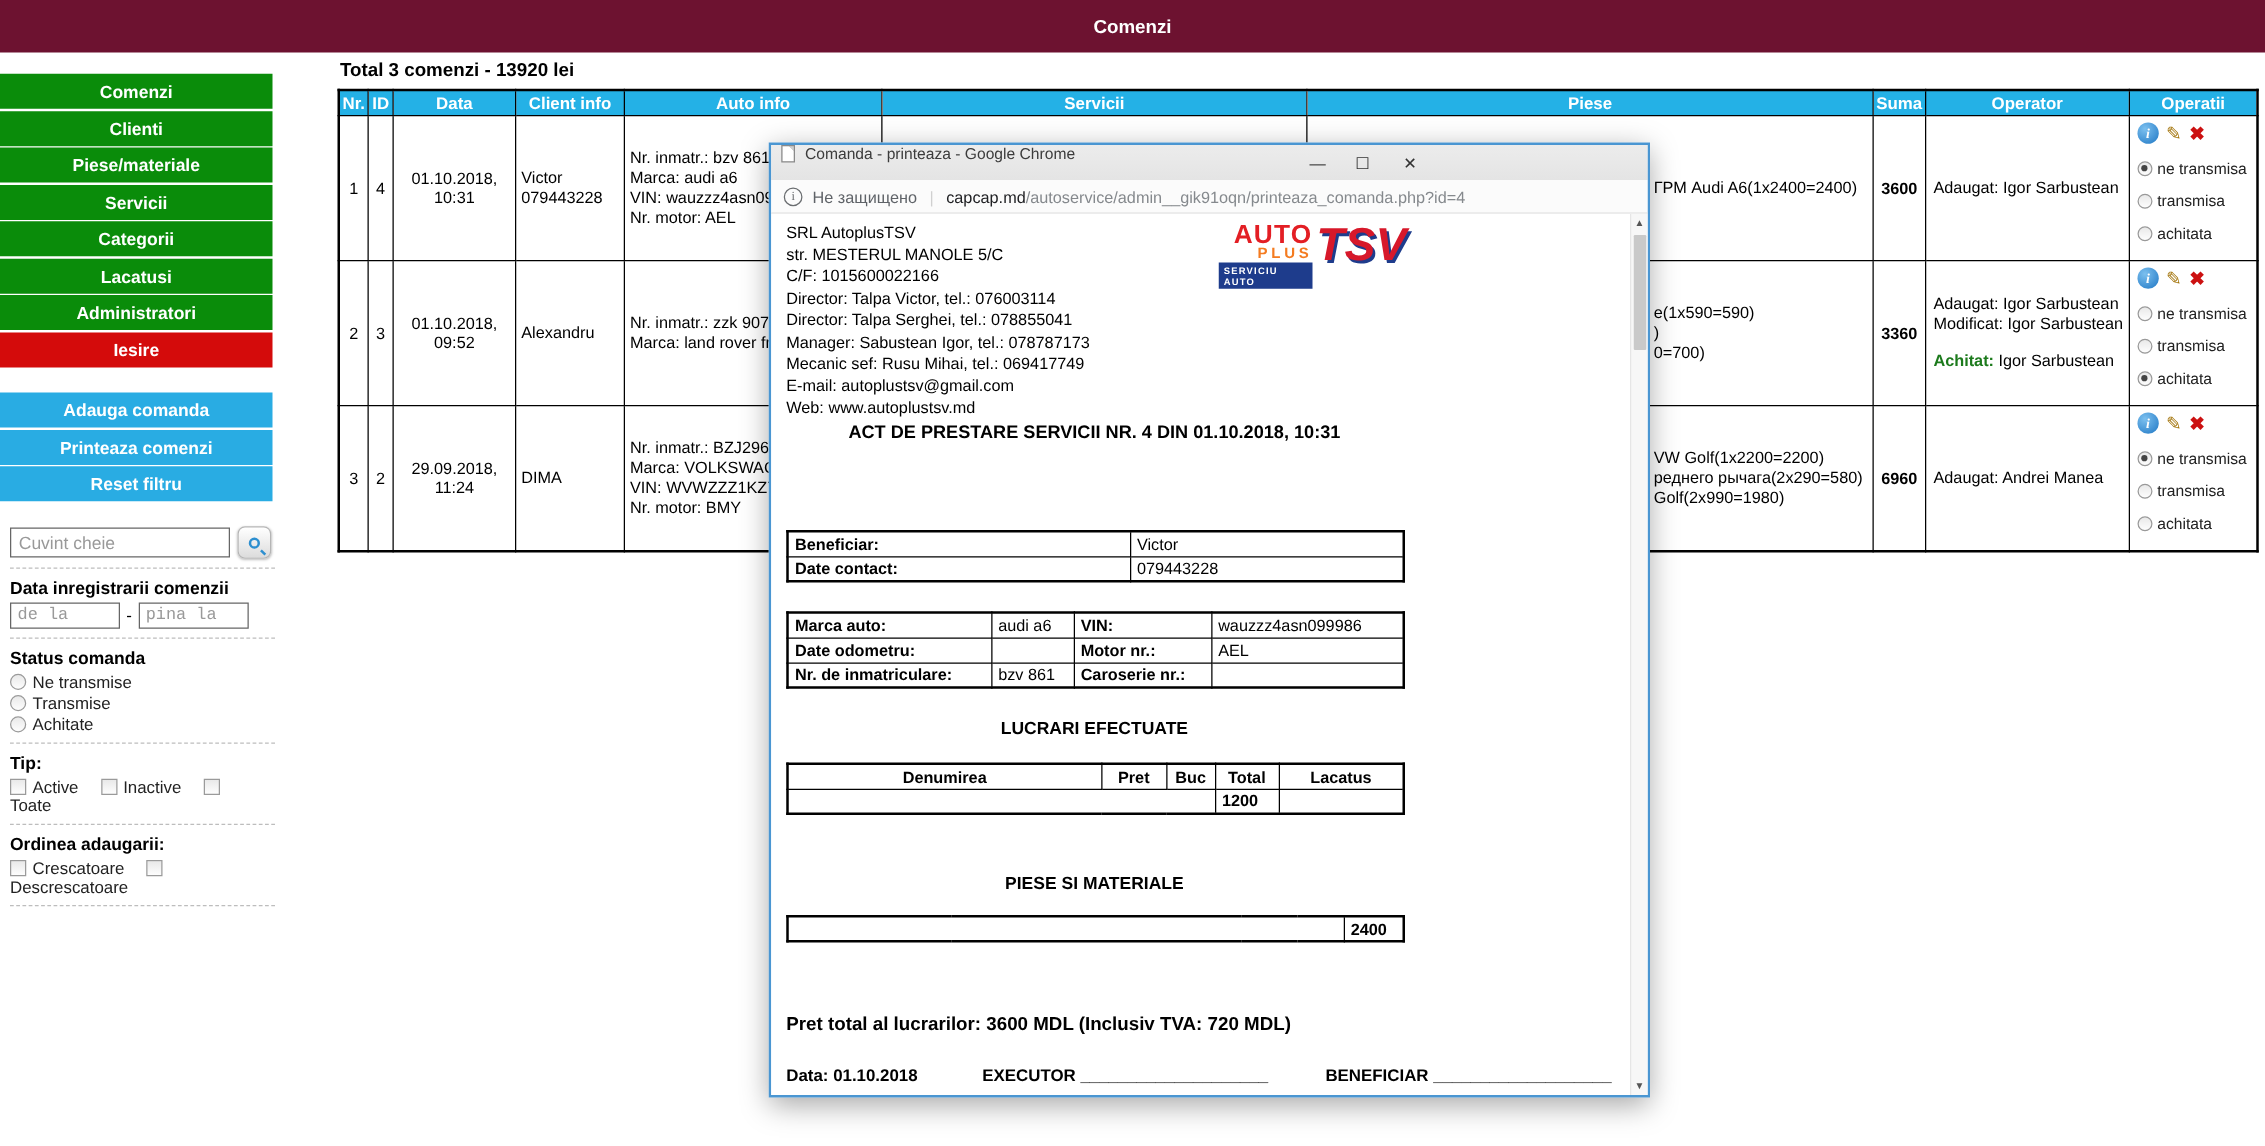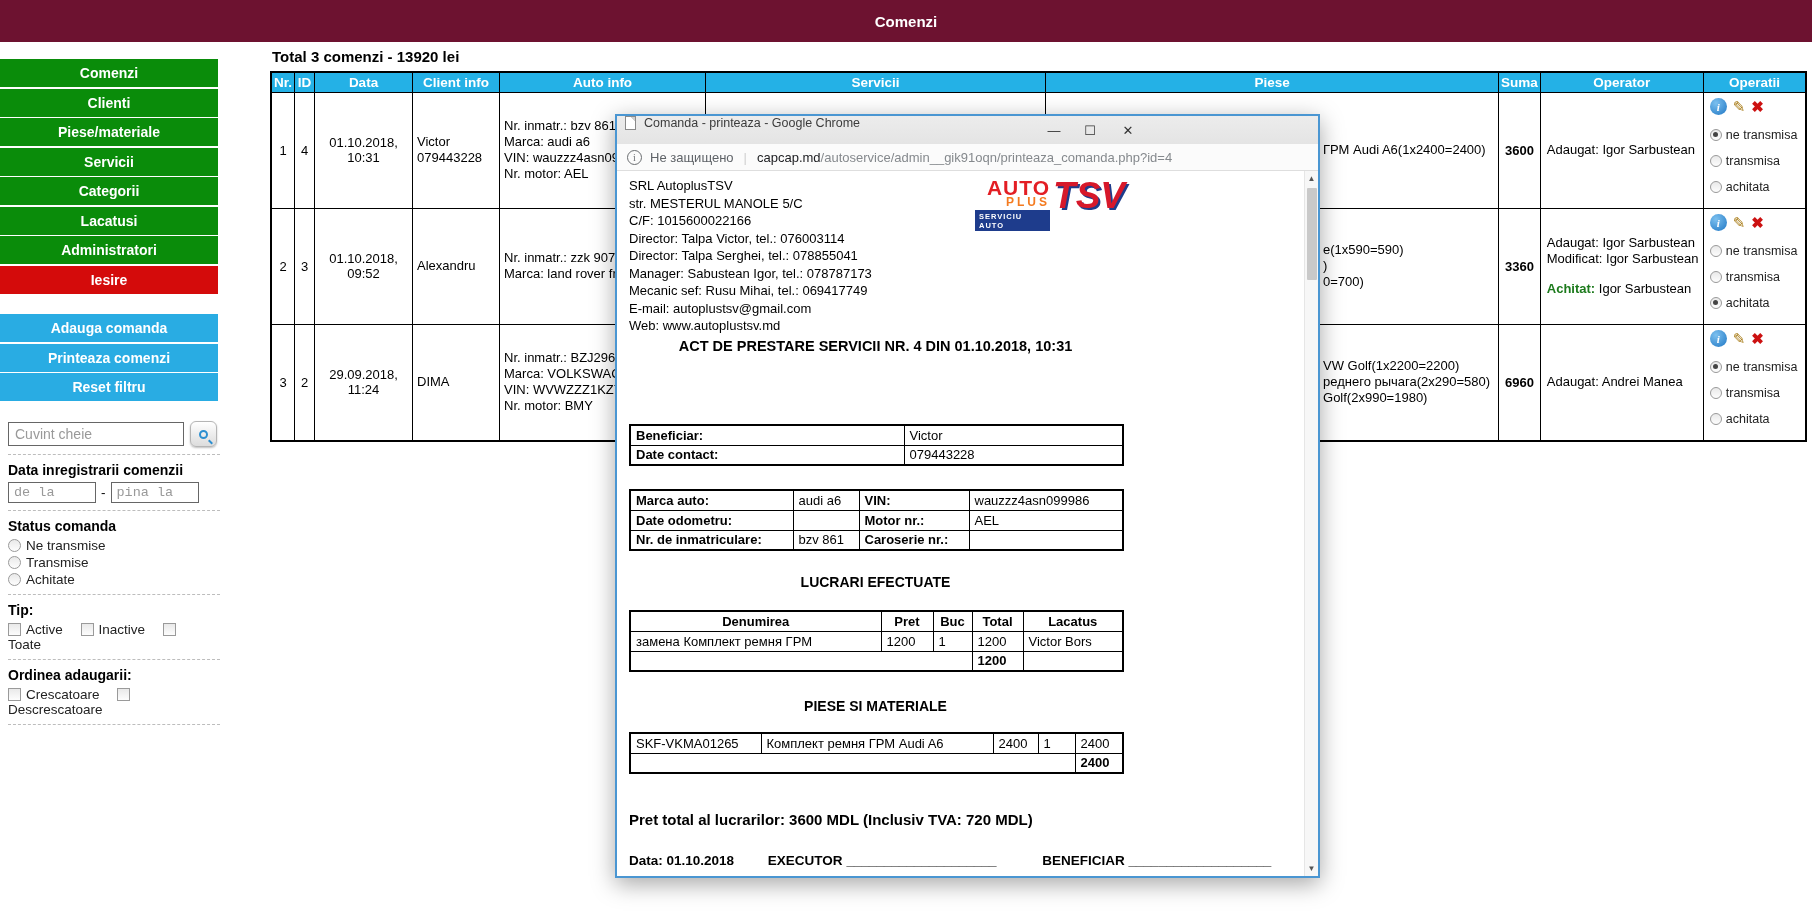--- a/index.html
+++ b/index.html
@@ -438,13 +438,6 @@
           <th>Lacatus</th>
         </tr>
         <tr>
-          <td>замена Комплект ремня ГРМ</td>
-          <td>1200</td>
-          <td>1</td>
-          <td>1200</td>
-          <td>Victor Bors</td>
-        </tr>
-        <tr>
           <td colspan="3"></td>
           <td class="tot">1200</td>
           <td></td>

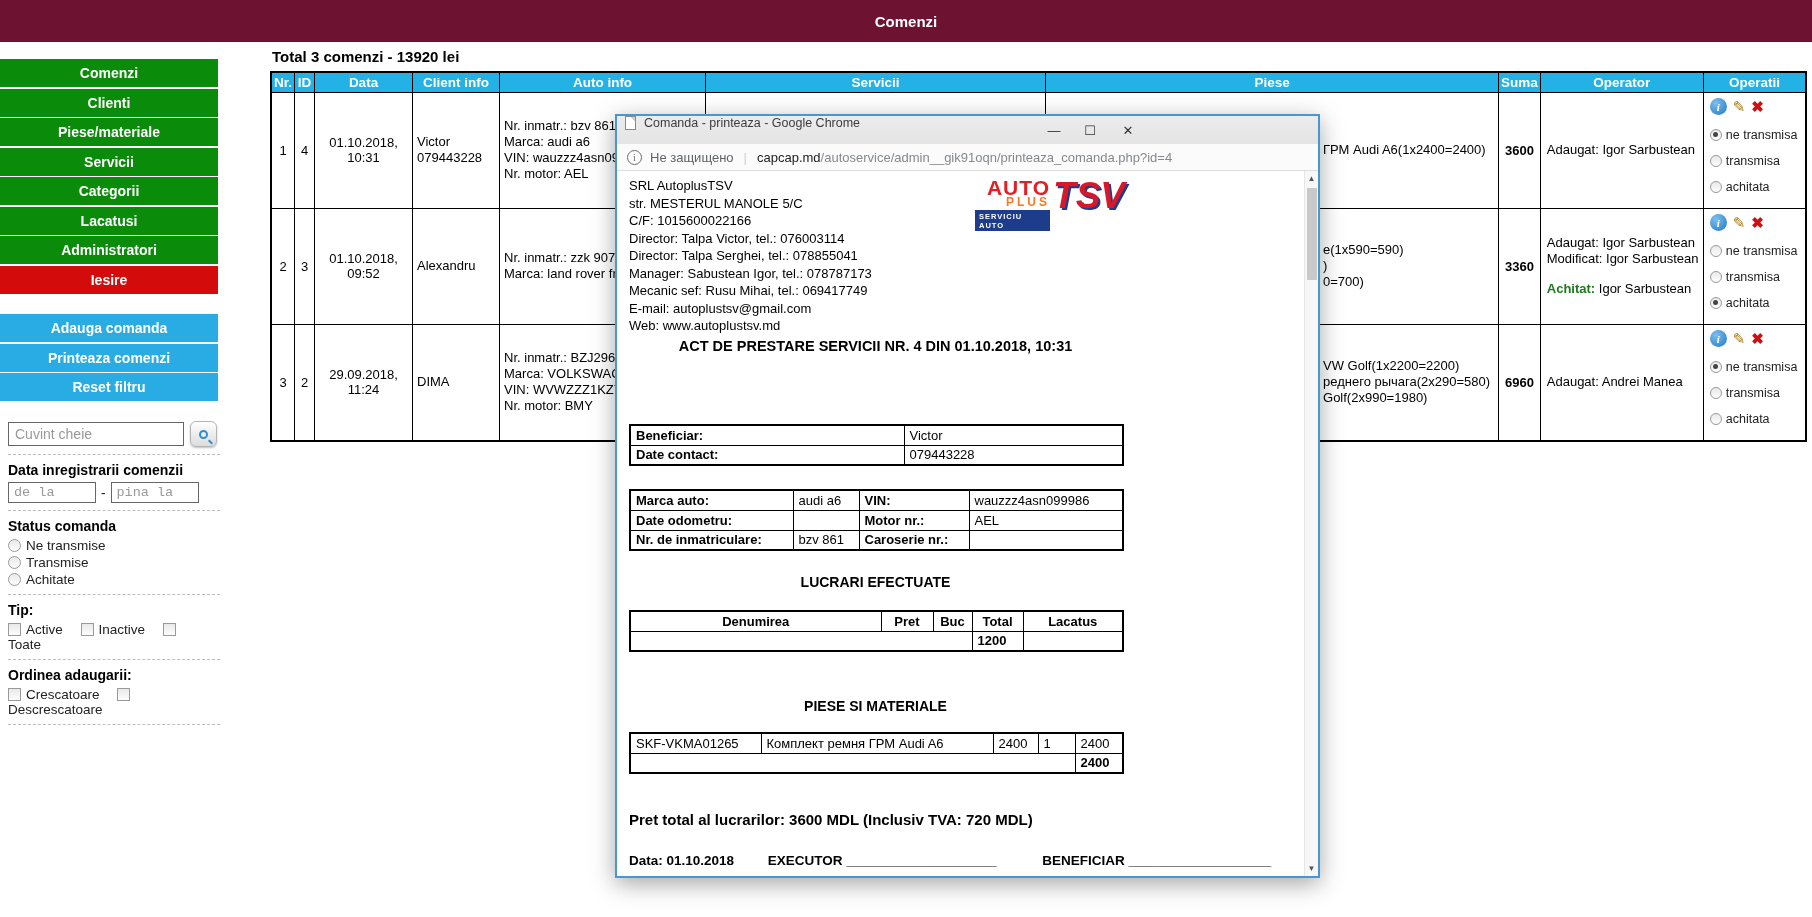--- a/index.html
+++ b/index.html
@@ -457,13 +457,6 @@
           </colgroup>
         <tbody>
         <tr>
-          <td>SKF-VKMA01265</td>
-          <td>Комплект ремня ГРМ Audi A6</td>
-          <td>2400</td>
-          <td>1</td>
-          <td>2400</td>
-        </tr>
-        <tr>
           <td colspan="4"></td>
           <td class="tot">2400</td>
         </tr>

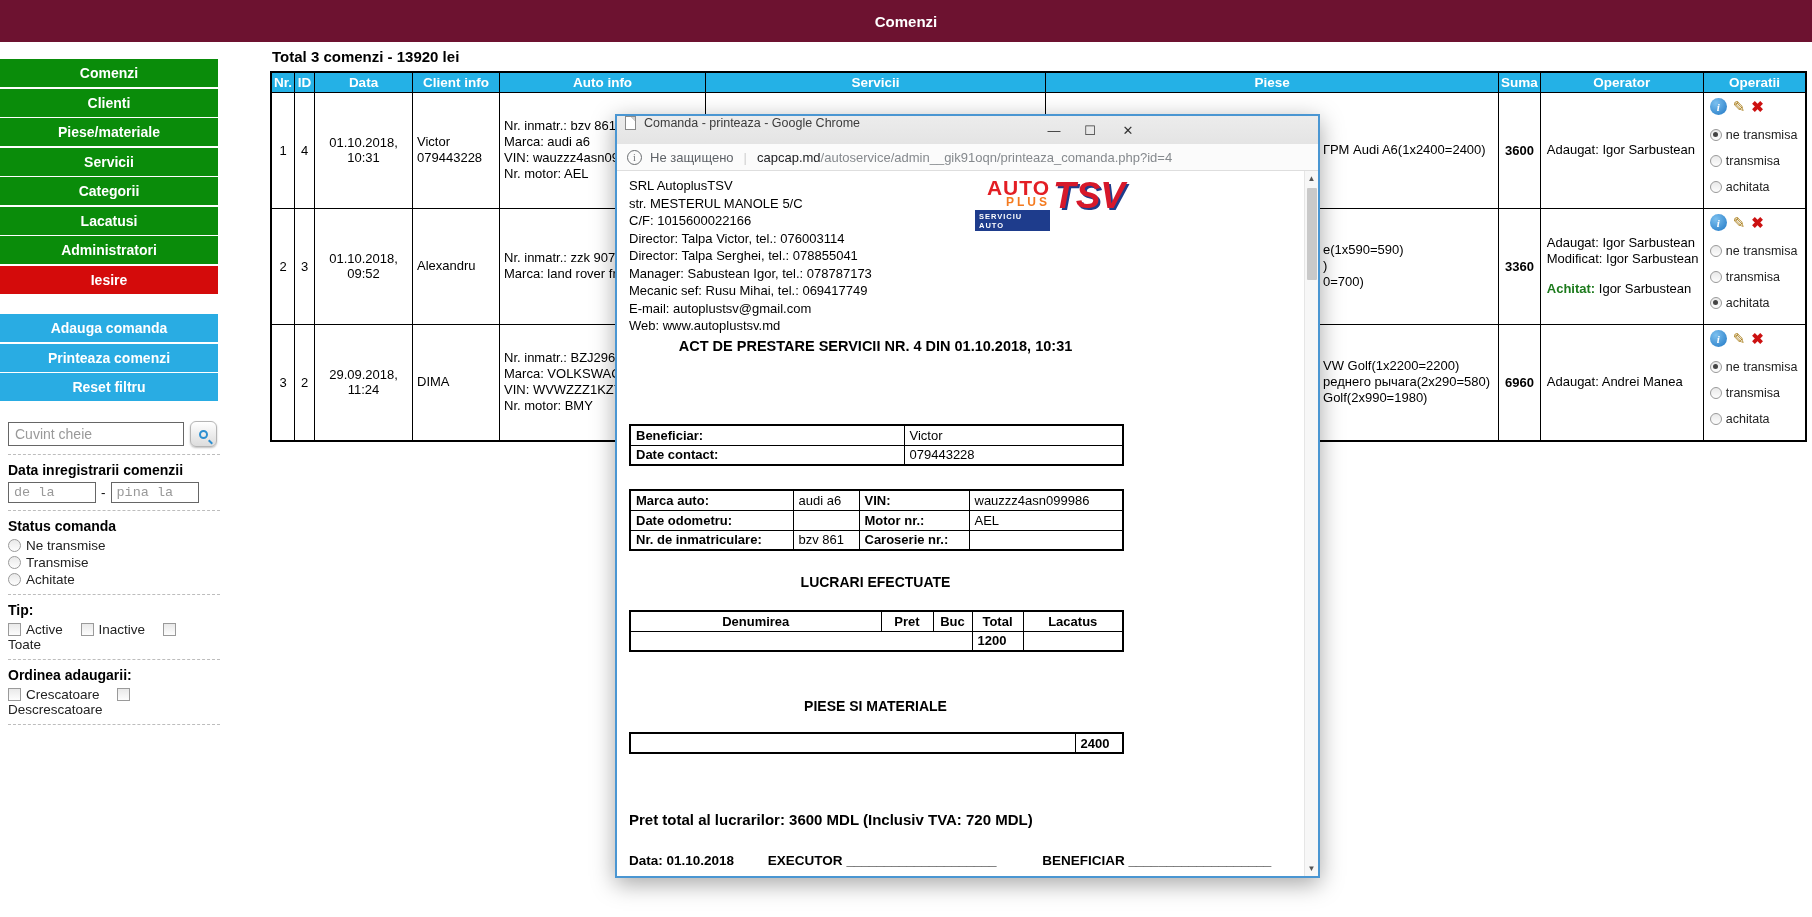--- a/index.html
+++ b/index.html
@@ -127,7 +127,7 @@
   .dtotal{position:absolute;left:0;top:640px;font-weight:bold;font-size:15px}
   .dfooter{position:absolute;left:0;top:682px;font-weight:bold;font-size:13.5px;white-space:nowrap}
   .dfooter span{margin-right:0}
-  .fo-exec{margin-left:30px}
+  .fo-exec{margin-left:48px}
   .fo-ben{margin-left:42px}
 </style>
 </head>

